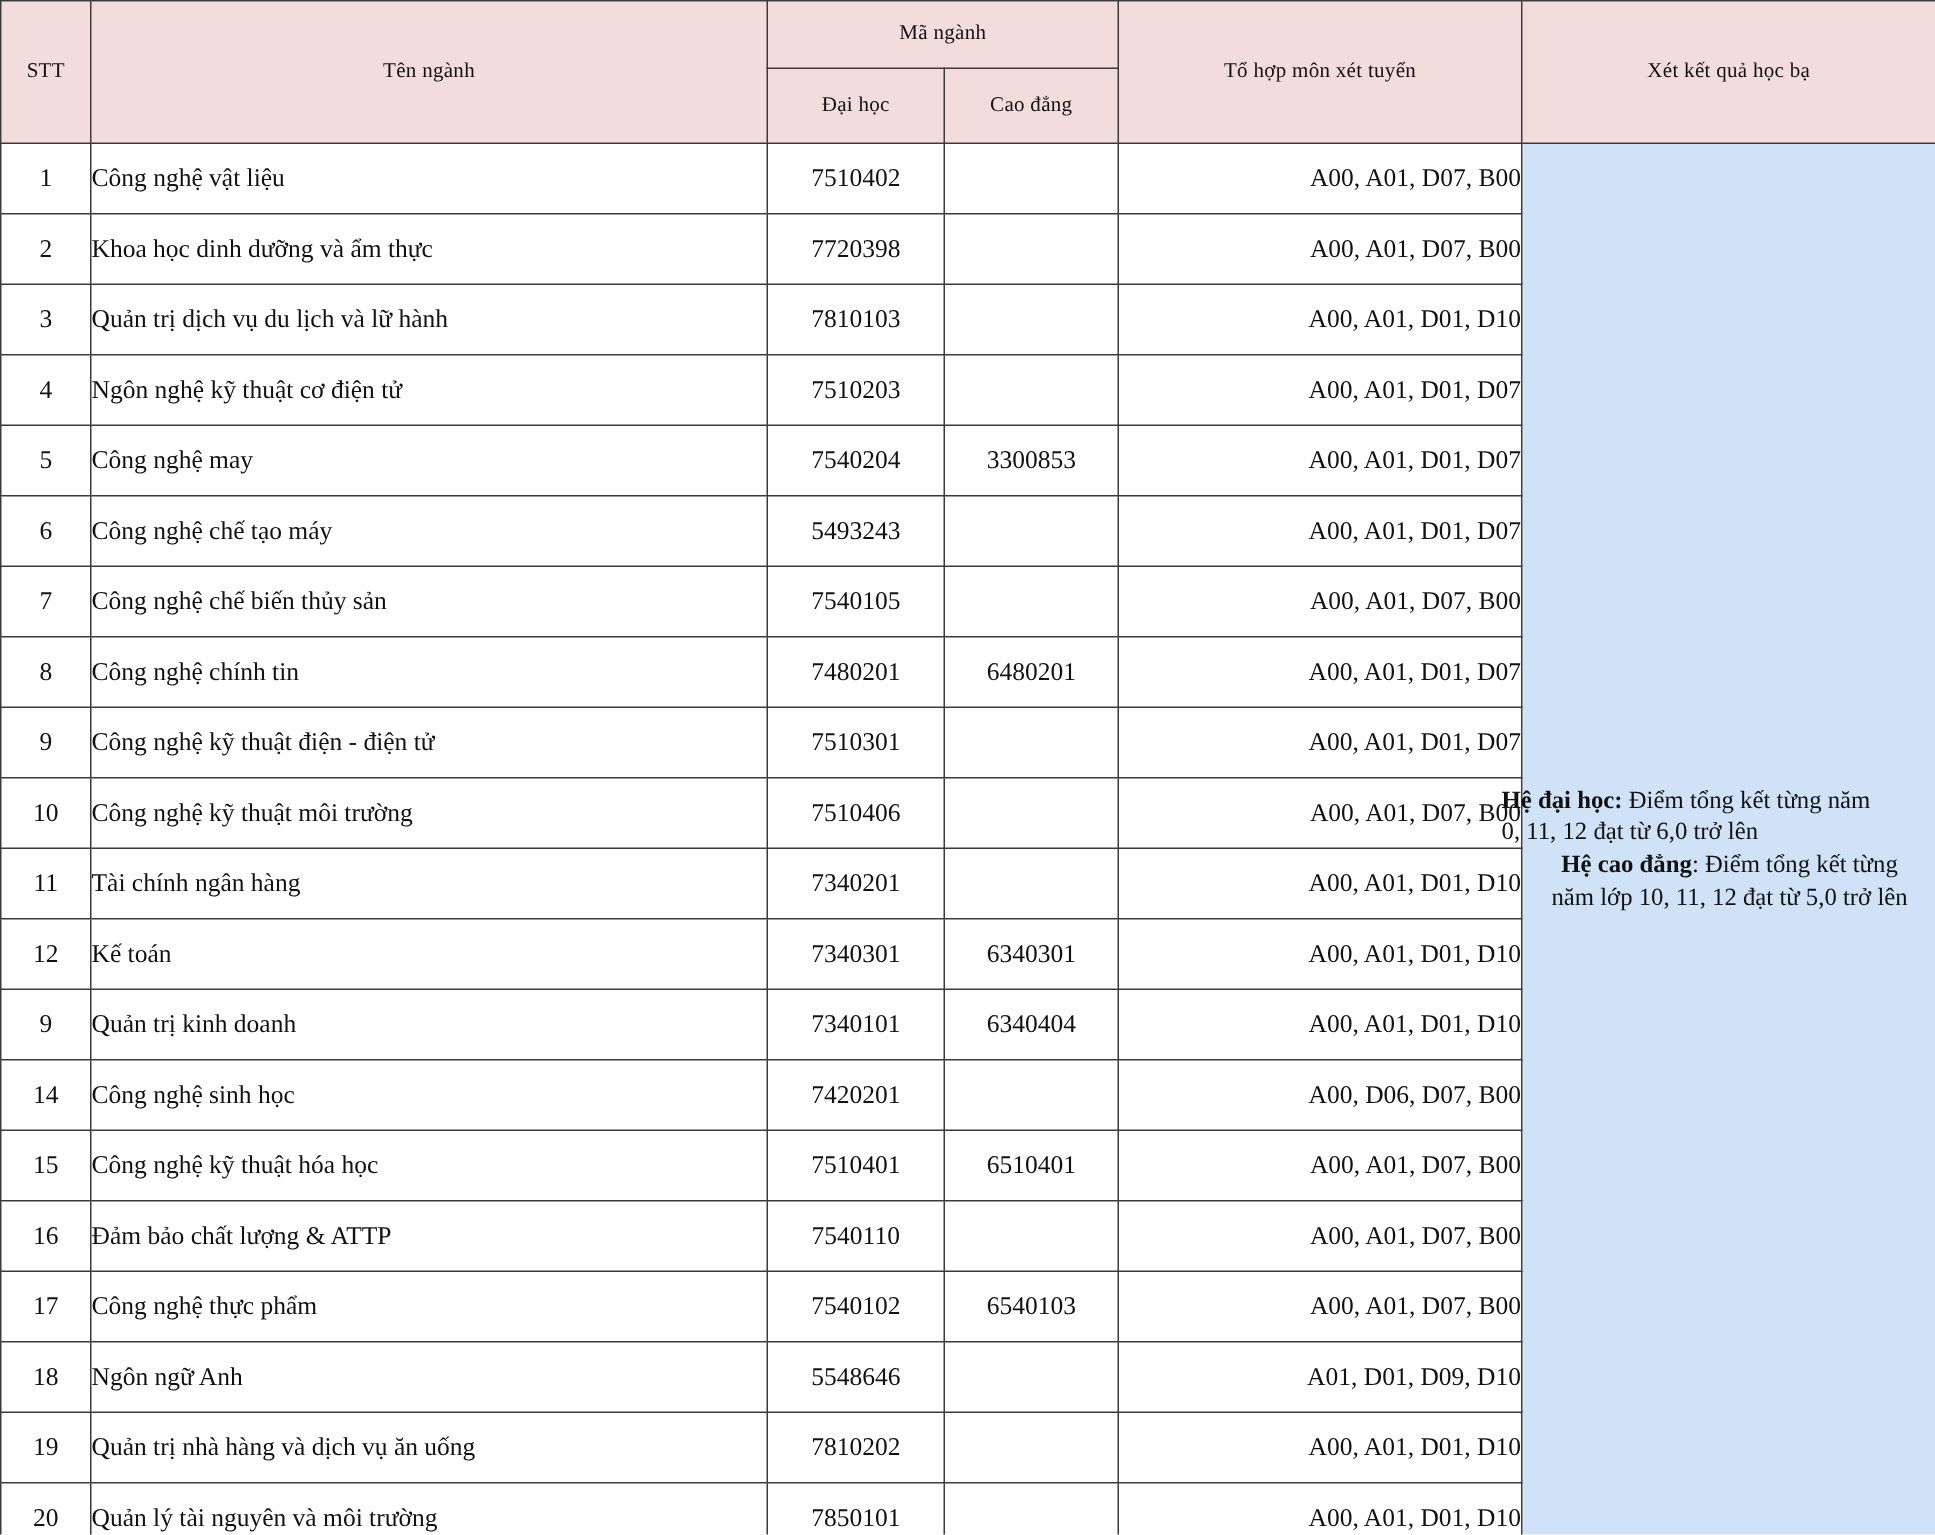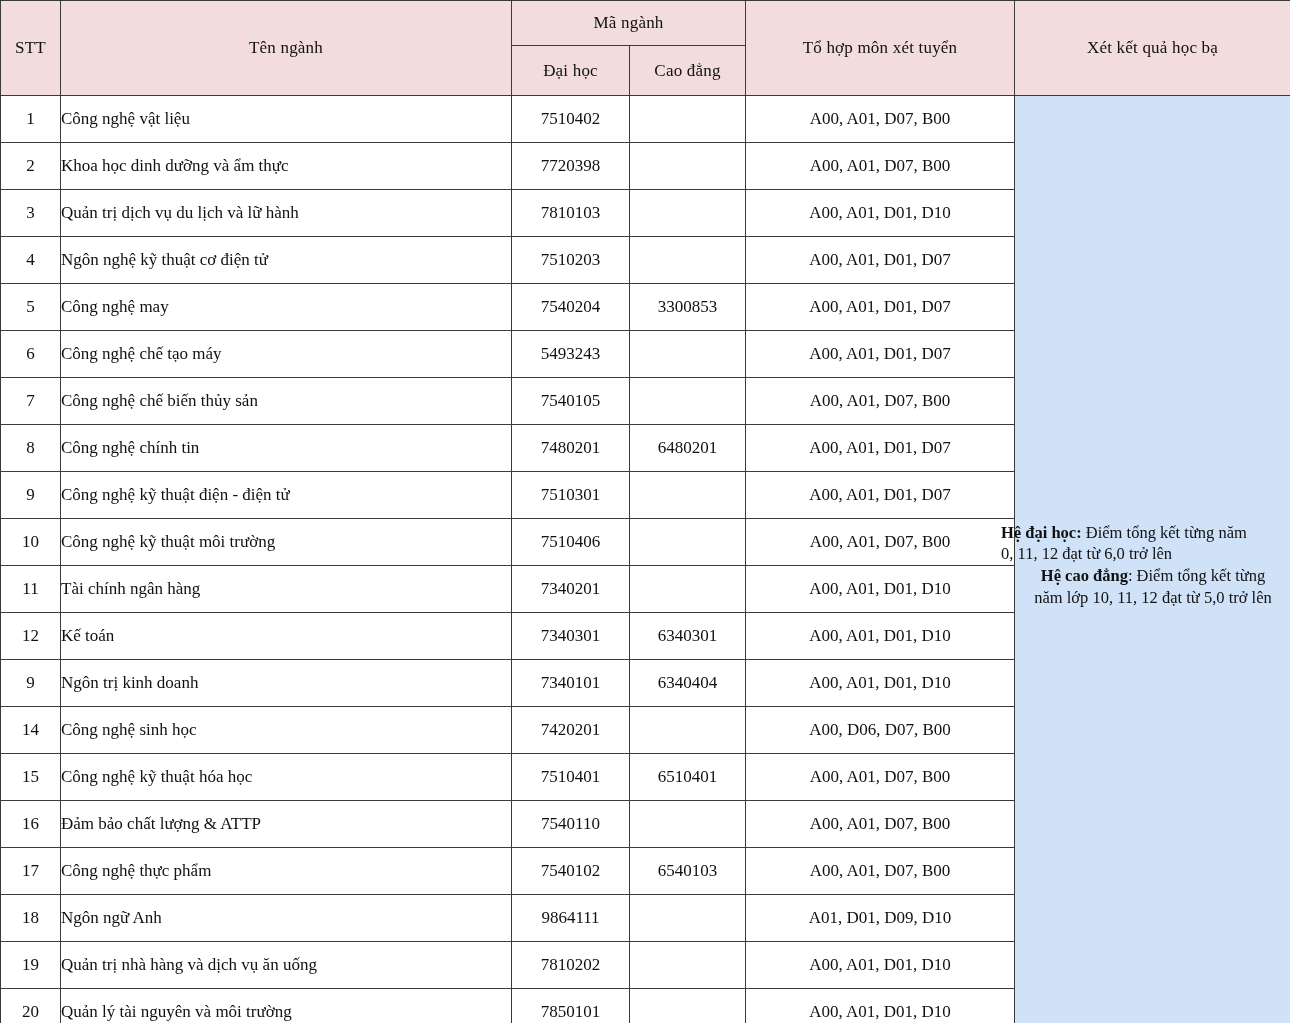--- a/index.html
+++ b/index.html
@@ -44,7 +44,7 @@
     background: #f2dcdc;
     text-align: center;
     font-weight: bold;
-    font-size: 17px;
+    font-size: 14px;
     letter-spacing: 0.2px;
   }
   th.hd-tall { height: 94px; margin-left: 48px; }

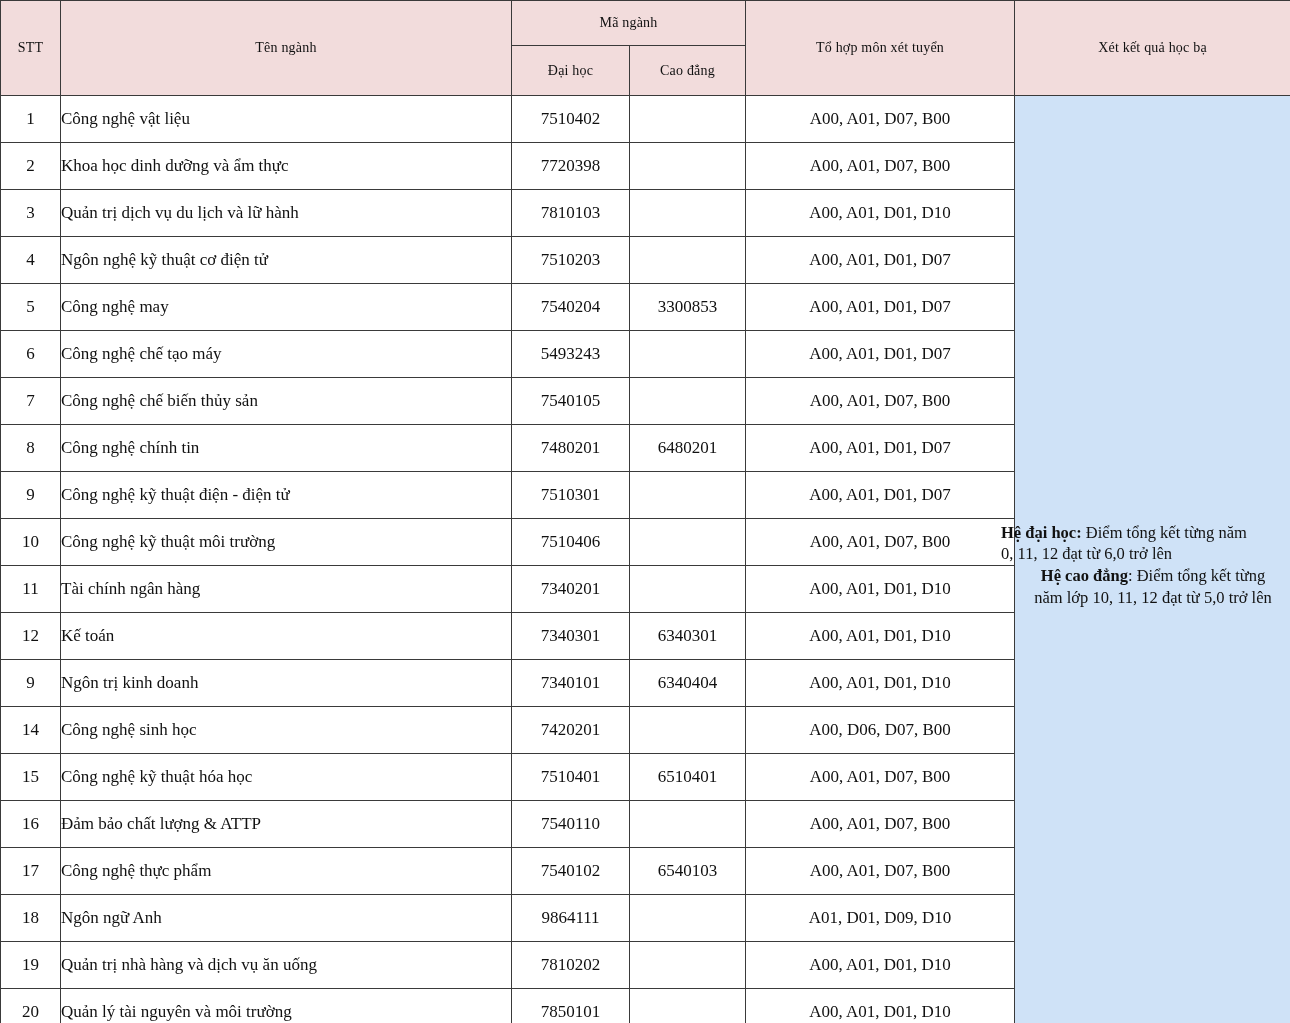--- a/index.html
+++ b/index.html
@@ -69,7 +69,7 @@
     font-family: Liberation Serif, serif;
   }
   td.comb {
-    text-align: center;
+    text-align: right;
   }
 
   

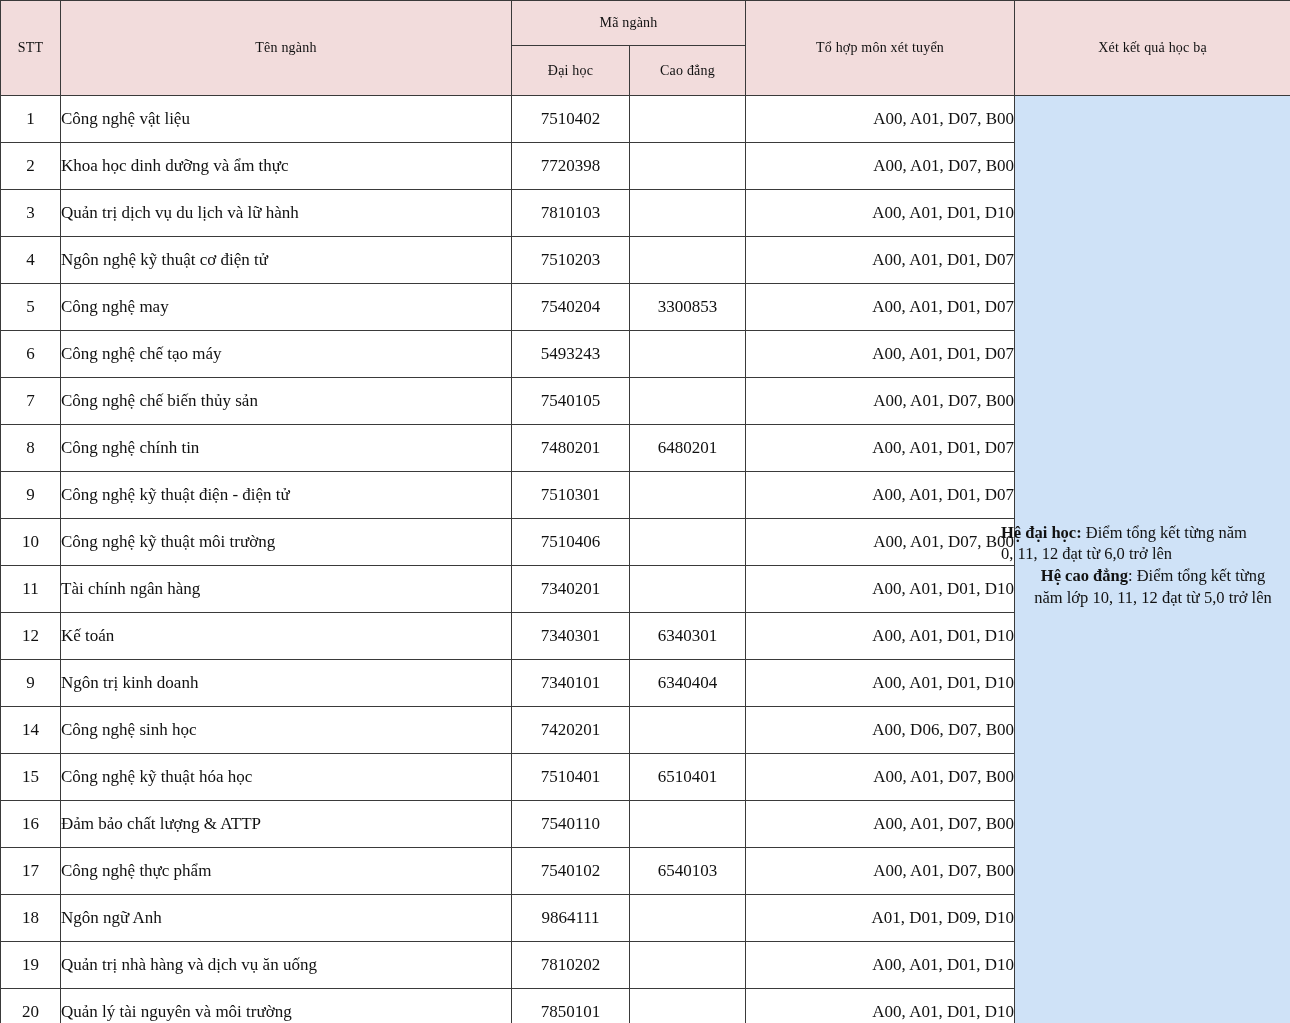--- a/index.html
+++ b/index.html
@@ -227,7 +227,7 @@
         </tr>
         <tr>
           <td class="cell stt">9</td>
-          <td class="cell name">Ngôn trị kinh doanh</td>
+          <td class="cell name">Quản trị kinh doanh</td>
           <td class="cell code">7340101</td>
           <td class="cell code">6340404</td>
           <td class="cell comb">A00, A01, D01, D10</td>

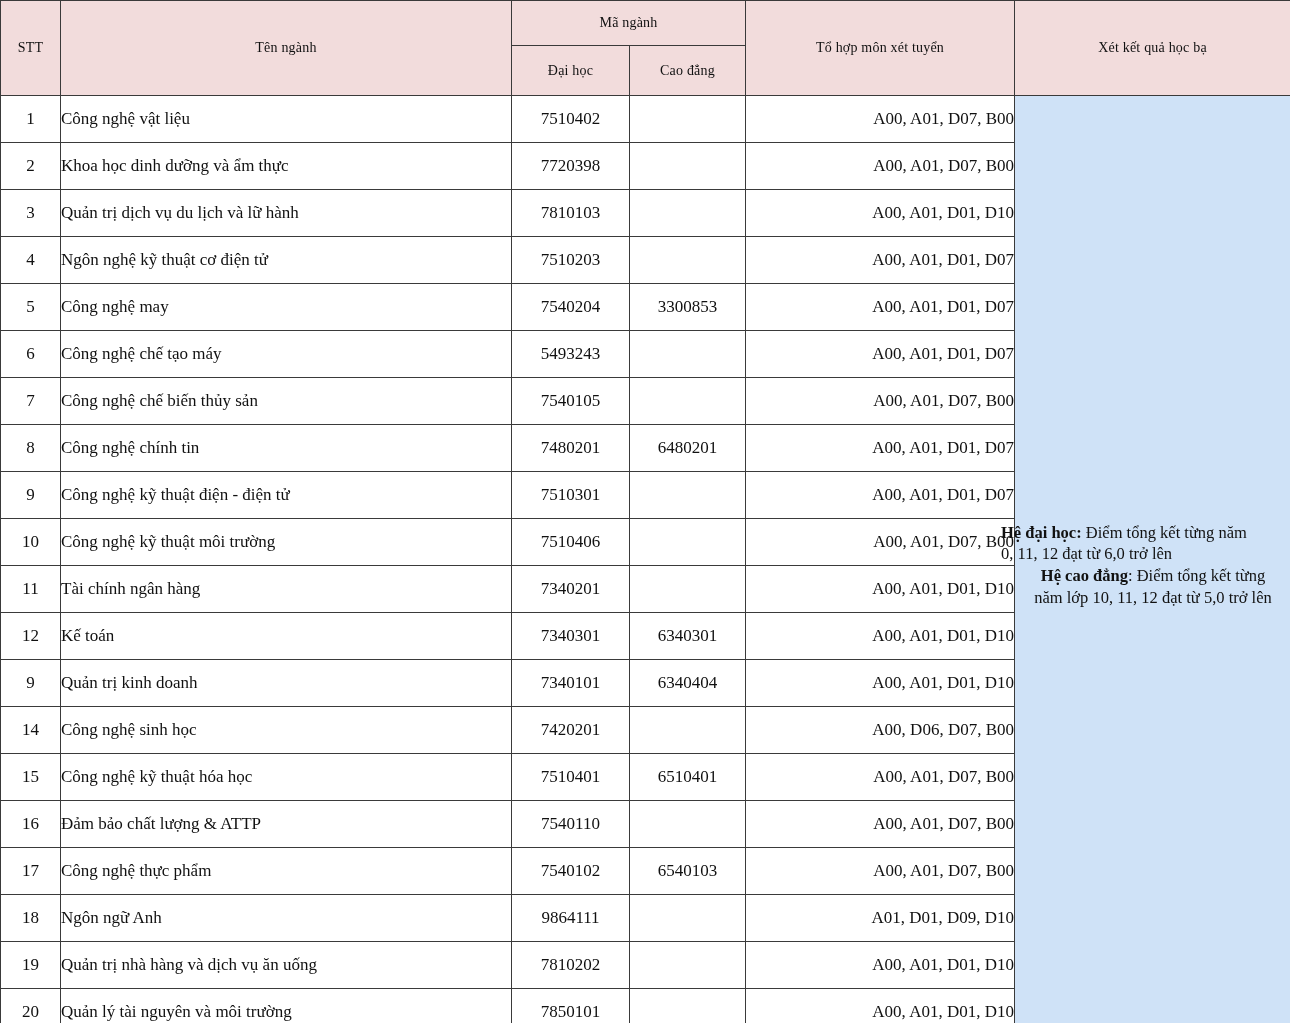--- a/index.html
+++ b/index.html
@@ -263,7 +263,7 @@
         <tr>
           <td class="cell stt">18</td>
           <td class="cell name">Ngôn ngữ Anh</td>
-          <td class="cell code">9864111</td>
+          <td class="cell code">5548646</td>
           <td class="cell code"></td>
           <td class="cell comb">A01, D01, D09, D10</td>
         </tr>

